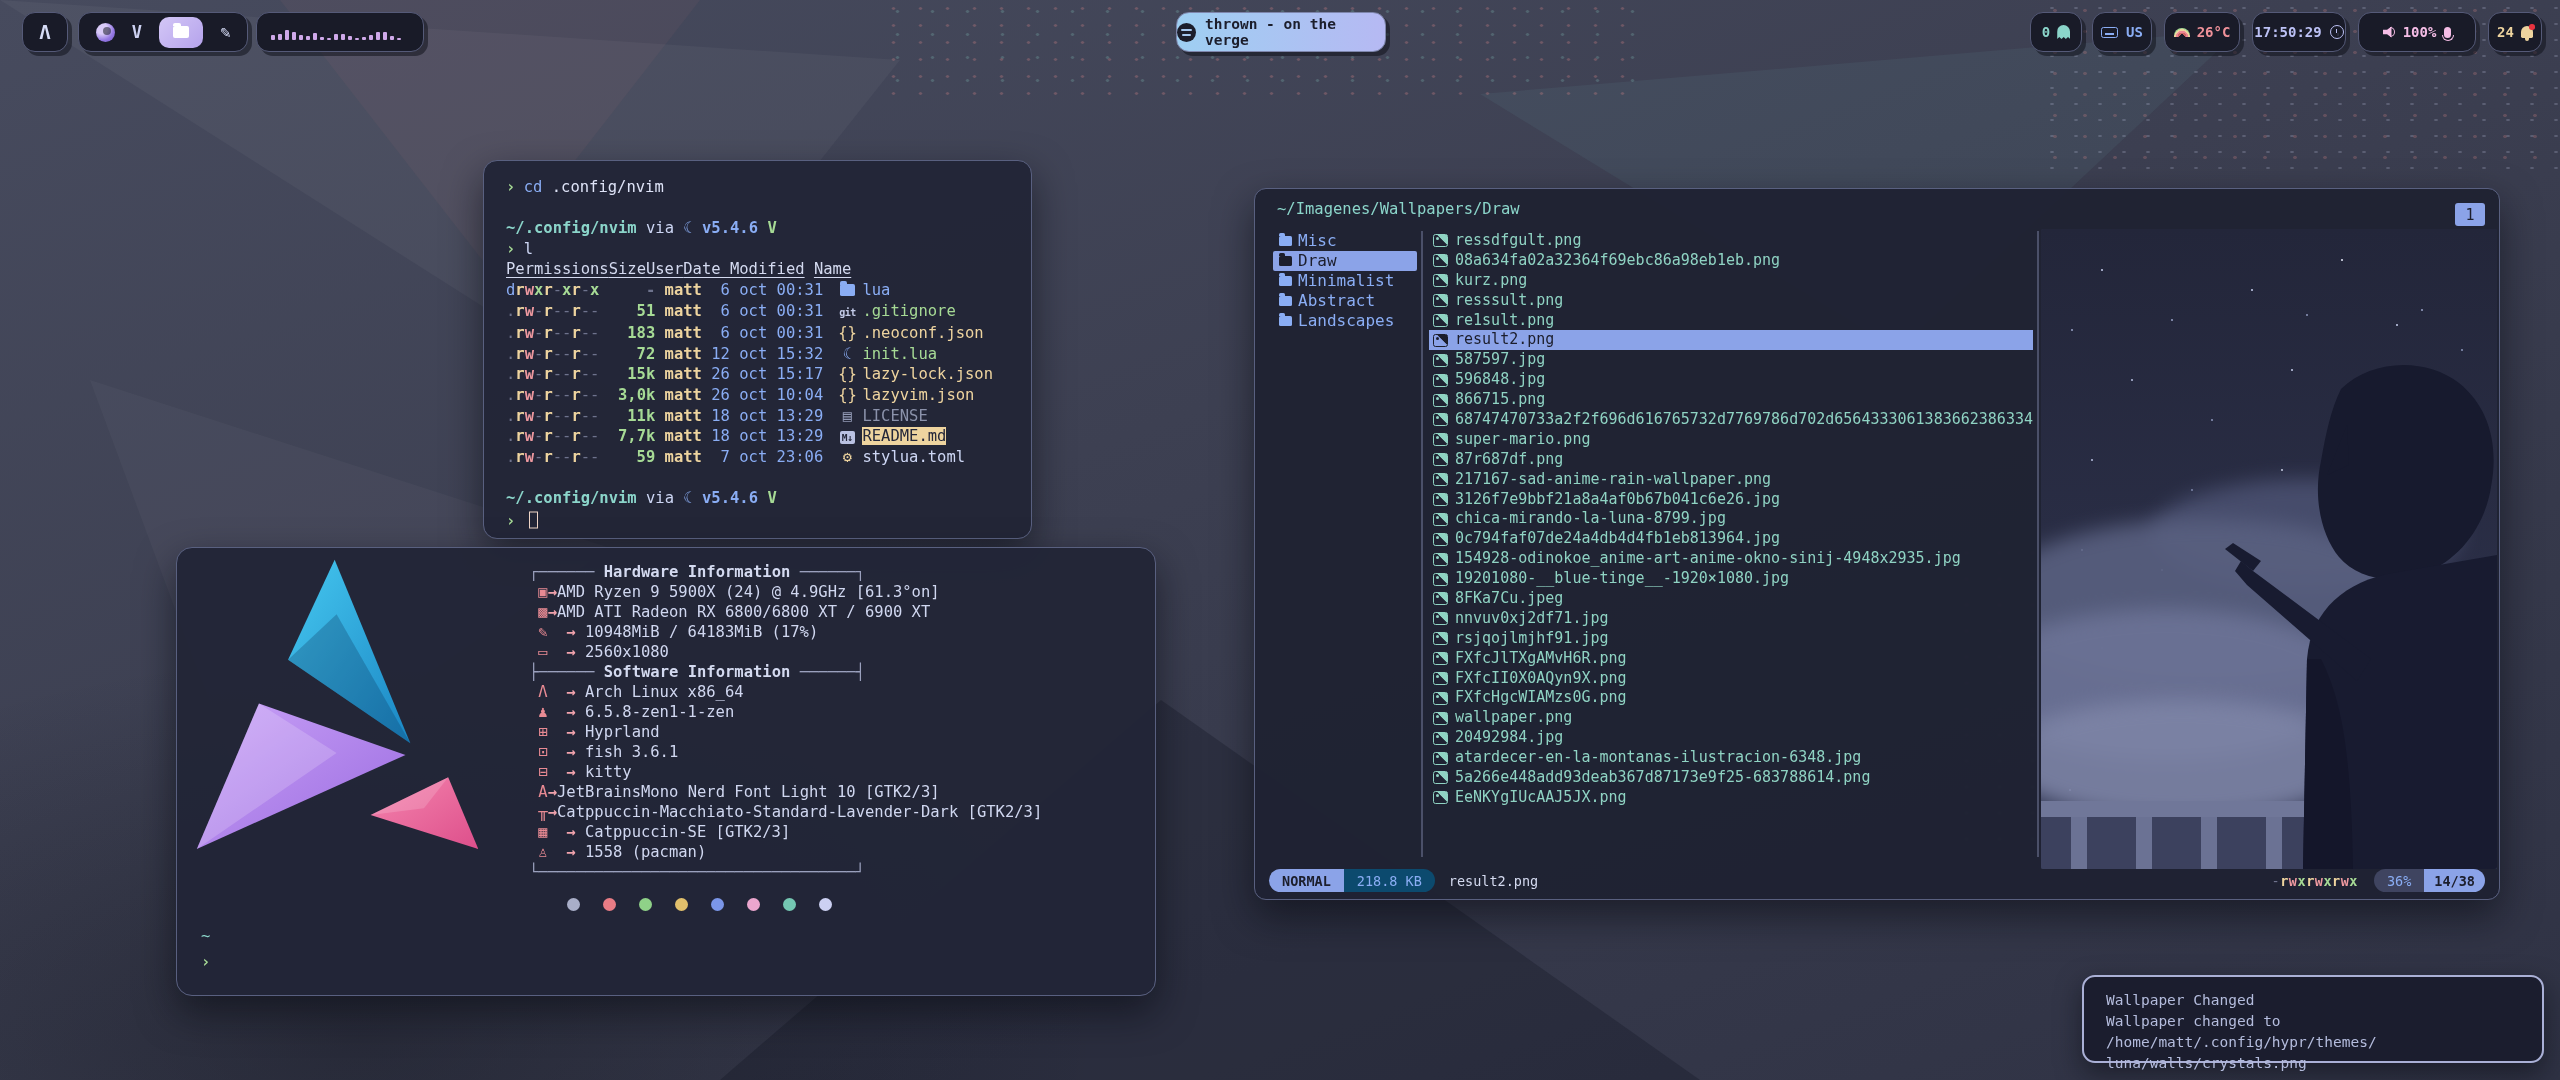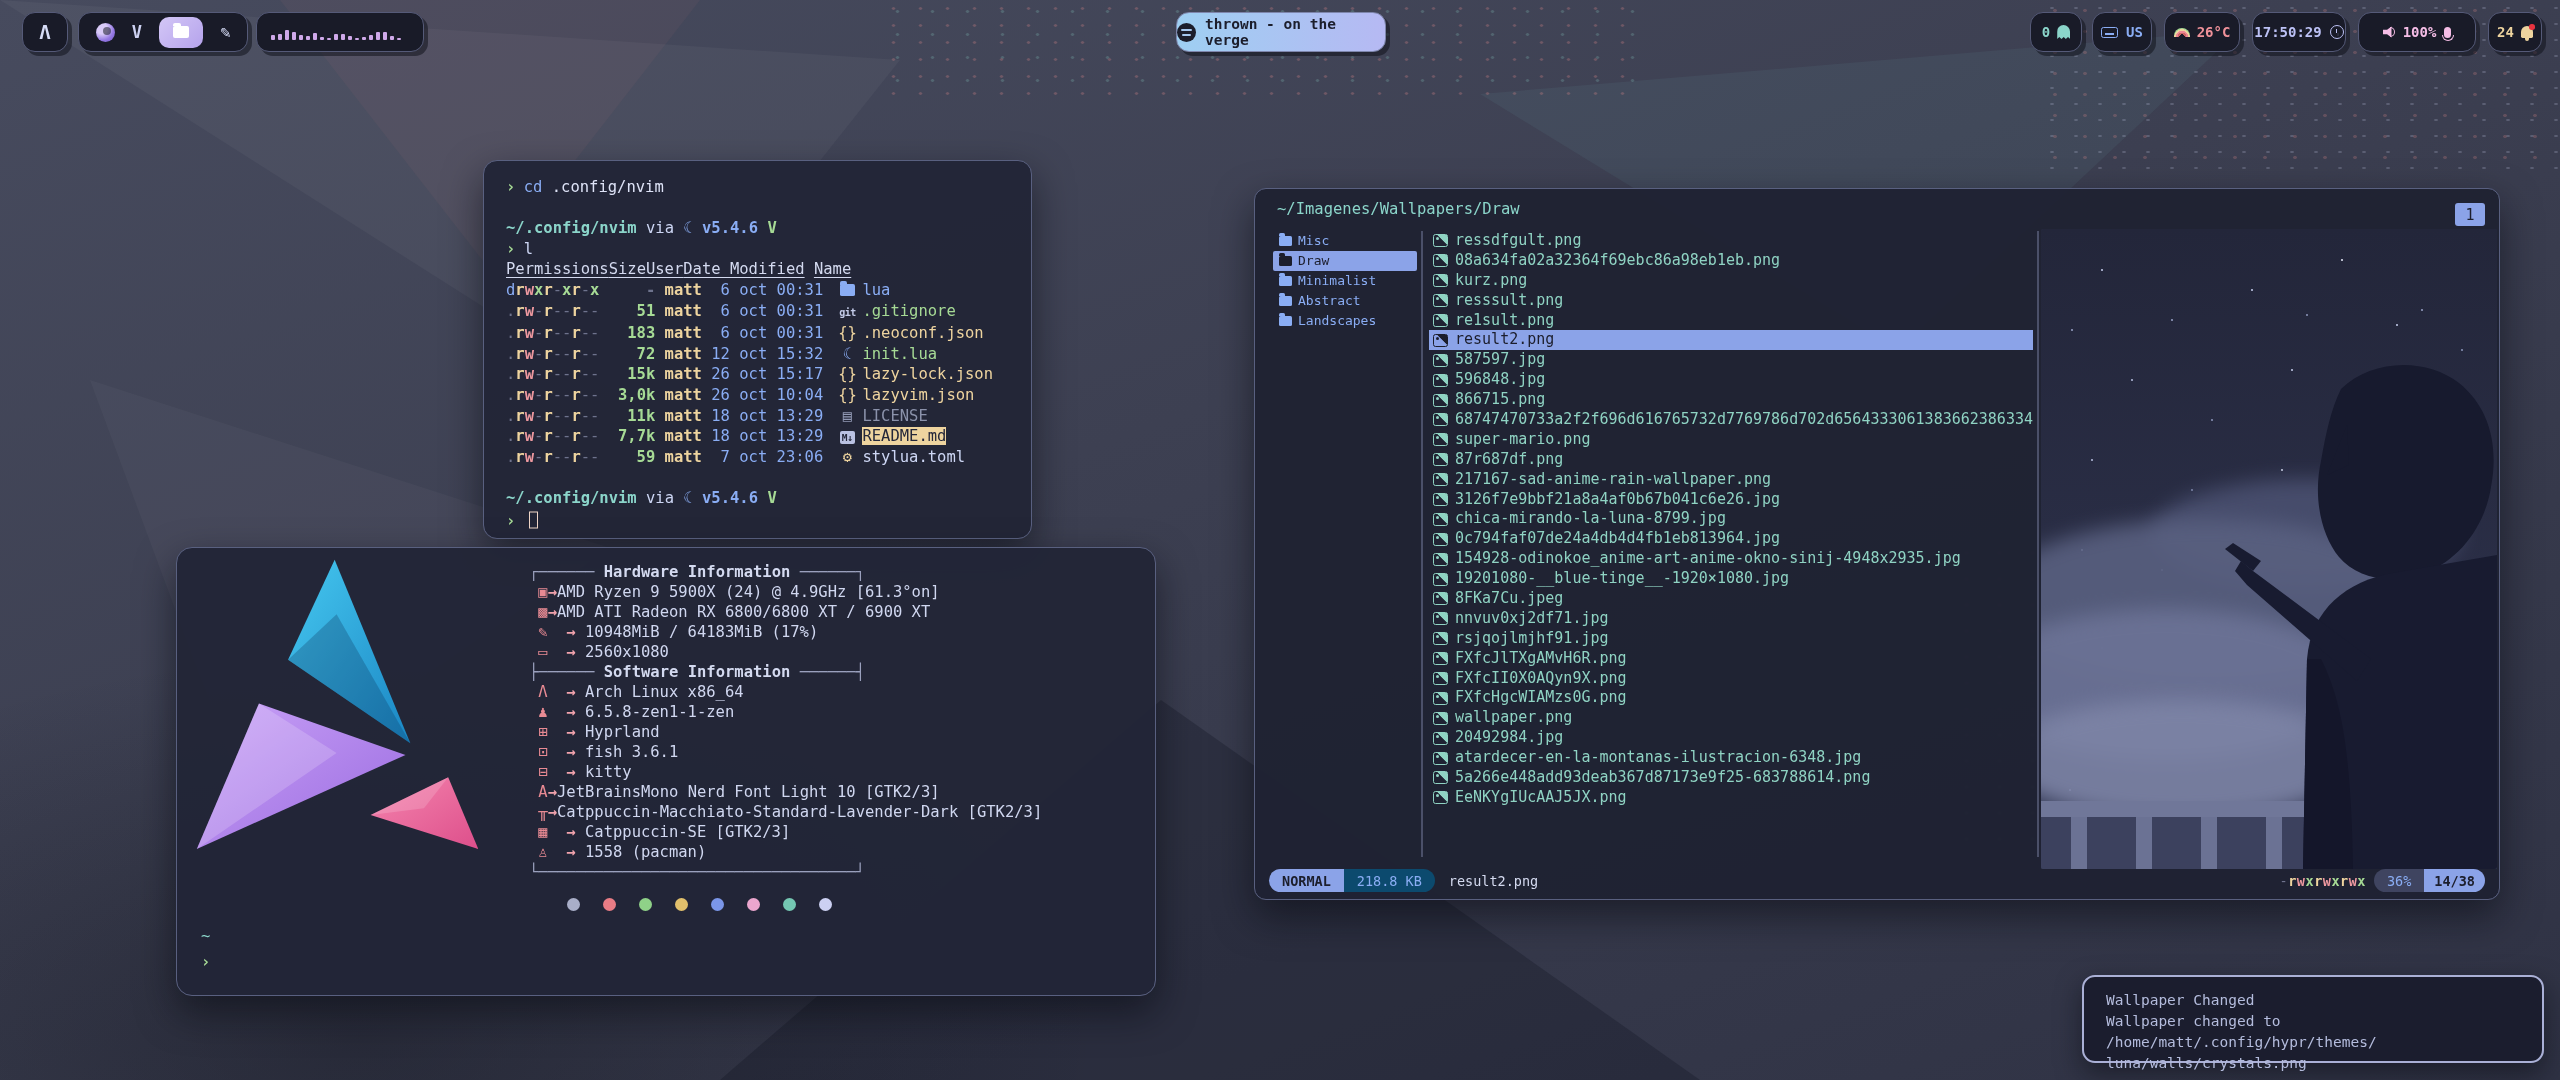--- a/index.html
+++ b/index.html
@@ -111,7 +111,7 @@
   .fm-path{position:absolute;left:22px;top:11px;color:var(--teal);font-size:15.5px}
   .fm-badge{position:absolute;right:14px;top:14px;width:30px;height:23px;background:var(--sel);color:#1c1e2c;
             display:flex;align-items:center;justify-content:center;border-radius:3px;font-size:15px}
-  .fm-side{position:absolute;left:18px;top:42px;width:144px;font-size:13px;line-height:20px;color:var(--blue)}
+  .fm-side{position:absolute;left:18px;top:42px;width:144px;font-size:16px;line-height:20px;color:var(--blue)}
   .srow{display:flex;align-items:center;gap:6px;padding:0 6px;height:20px;border-radius:2px;white-space:pre}
   .srow.sel{background:var(--sel);color:#1c1e2c}
   .fm-div{position:absolute;top:42px;bottom:42px;width:2px;background:#4b5069}

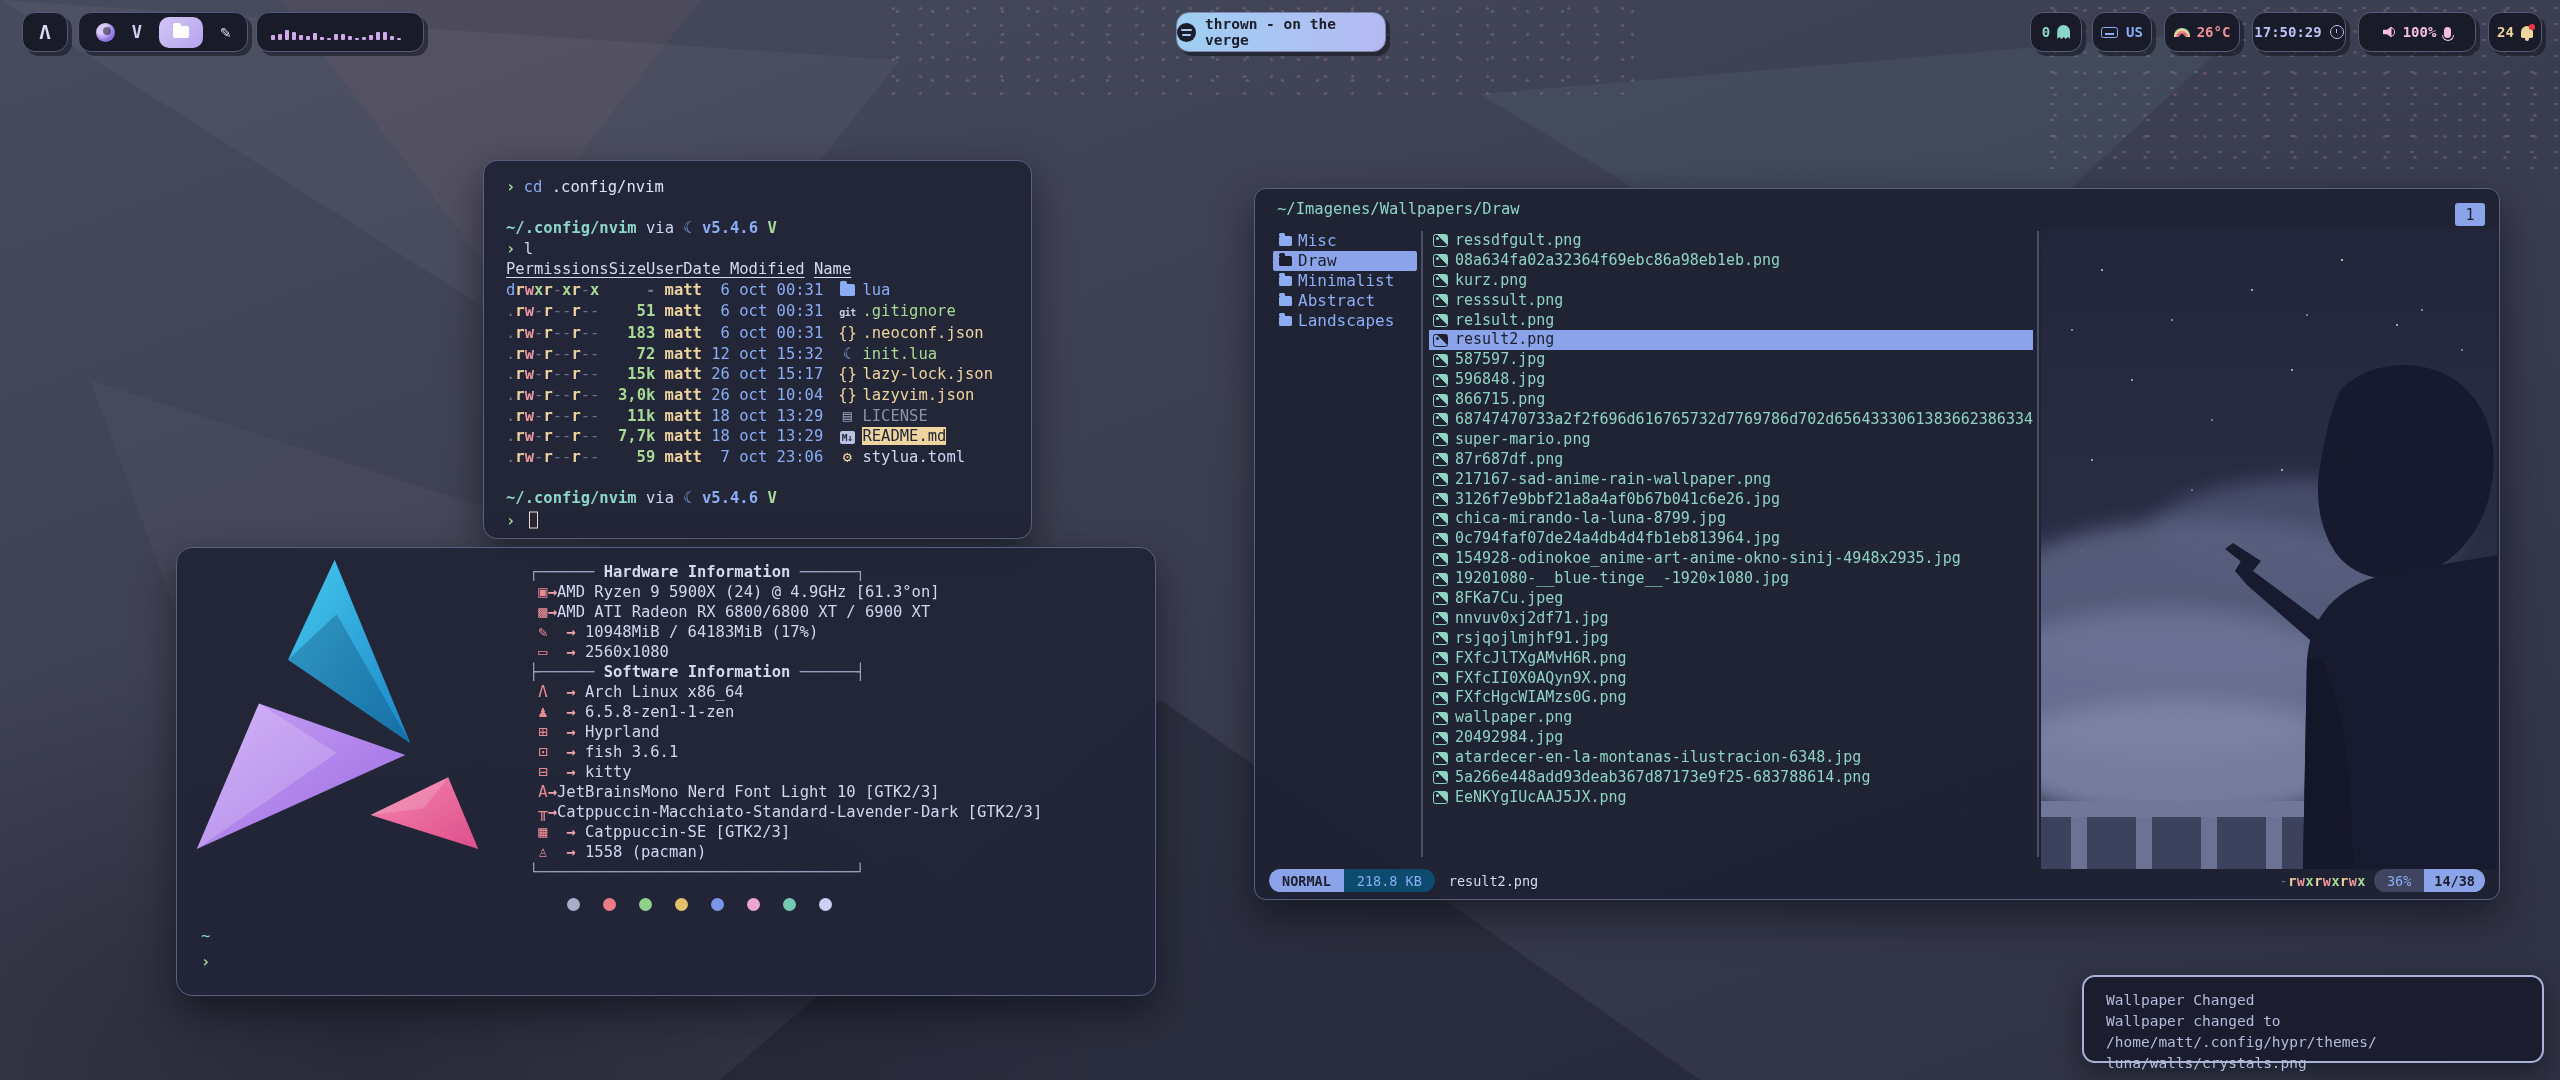--- a/index.html
+++ b/index.html
@@ -142,7 +142,7 @@
   .fsize{background:#0c4a6e;color:var(--blue);border-radius:0 12px 12px 0}
   .fname{margin-left:14px;color:#d4daf0}
   .spacer{flex:1}
-  .sperm{letter-spacing:.5px;margin-right:8px}
+  .sperm{letter-spacing:.5px;margin-right:16px}
   .pct{background:#3f4460;color:var(--blue);border-radius:12px 0 0 12px}
   .pos{background:var(--sel);color:#1c1e2c;font-weight:700;border-radius:0 12px 12px 0;padding:0 10px}
 

